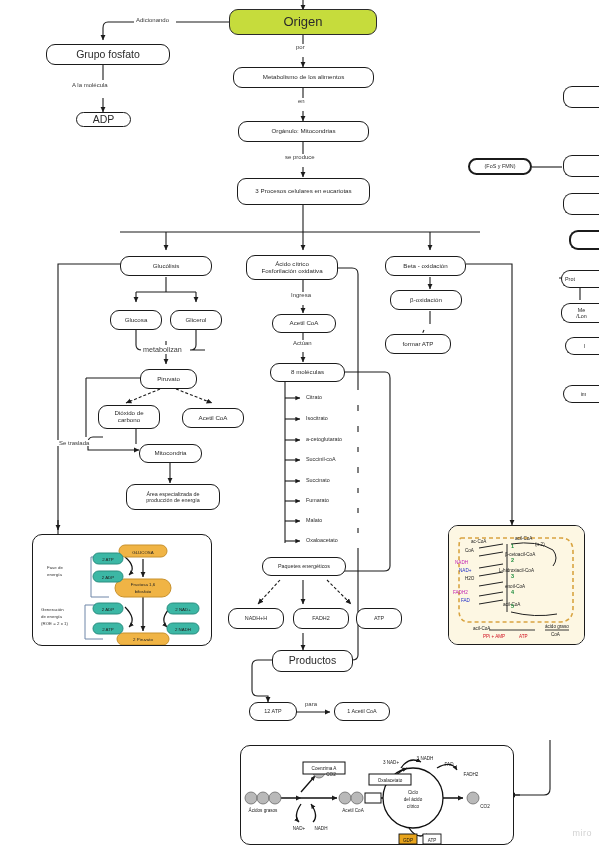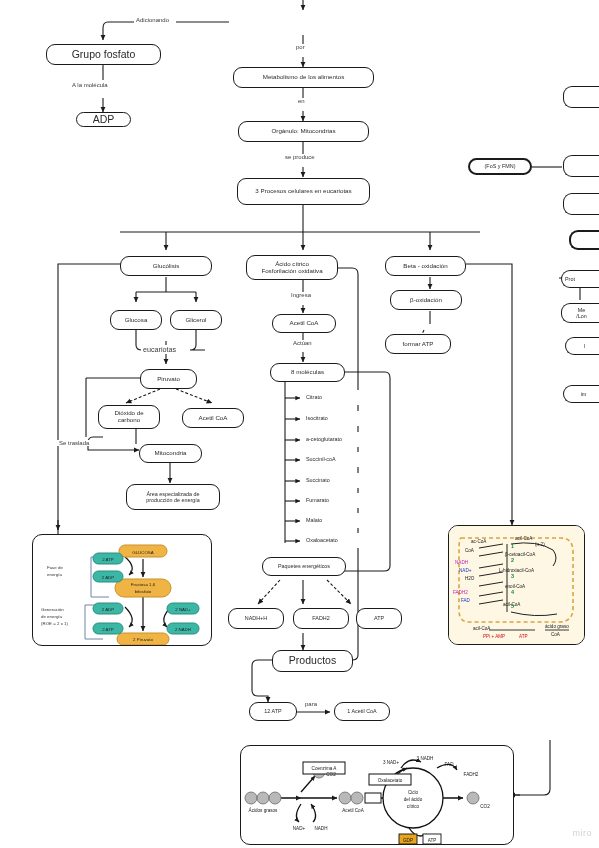--- a/index.html
+++ b/index.html
@@ -135,6 +135,7 @@
     </g>
   </svg>
 
+  <div class="node accent n-xl" style="left:229px;top:9px;width:148px;height:26px;">Origen</div>
 
   <div class="node n-lg" style="left:46px;top:44px;width:115px;height:21px;">Grupo fosfato</div>
 

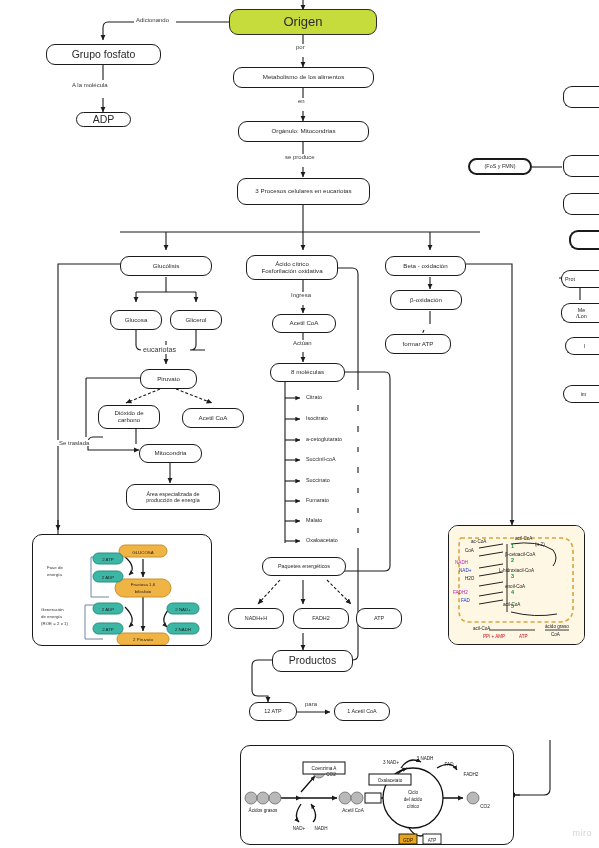--- a/index.html
+++ b/index.html
@@ -137,7 +137,7 @@
 
   <div class="node accent n-xl" style="left:229px;top:9px;width:148px;height:26px;">Origen</div>
 
-  <div class="node n-lg" style="left:46px;top:44px;width:115px;height:21px;">Grupo fosfato</div>
+  <div class="node n-lg" style="left:46px;top:44px;width:124px;height:21px;">Grupo fosfato</div>
 
   <div class="node n-lg" style="left:76px;top:112px;width:55px;height:15px;">ADP</div>
 

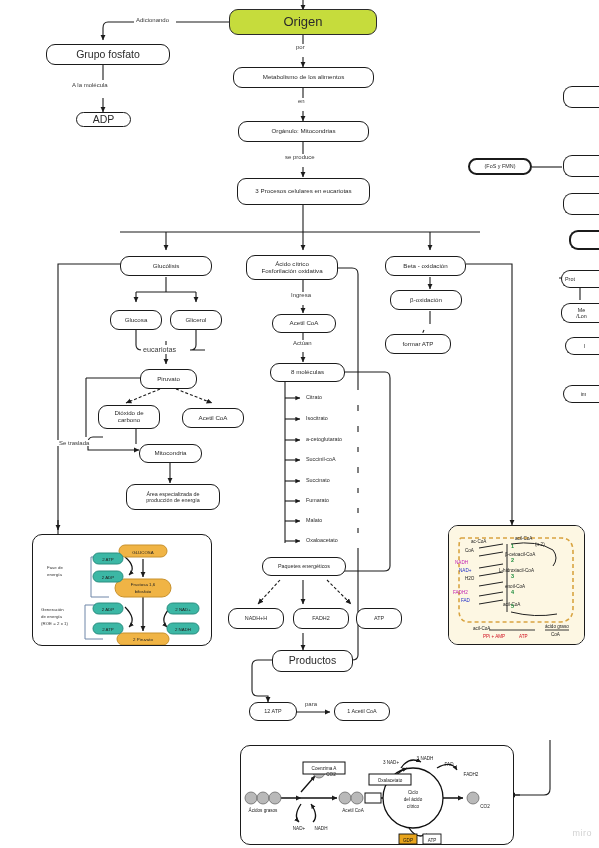--- a/index.html
+++ b/index.html
@@ -226,7 +226,7 @@
   <div class="lbl" style="left:283px;top:154px;">se produce</div>
   <div class="lbl" style="left:289px;top:292px;">Ingresa</div>
   <div class="lbl" style="left:291px;top:340px;">Actúan</div>
-  <div class="lbl lg" style="left:141px;top:345px;">eucariotas</div>
+  <div class="lbl lg" style="left:141px;top:345px;">metabolizan</div>
   <div class="lbl" style="left:57px;top:440px;">Se traslada</div>
   <div class="lbl" style="left:303px;top:701px;">para</div>
 

